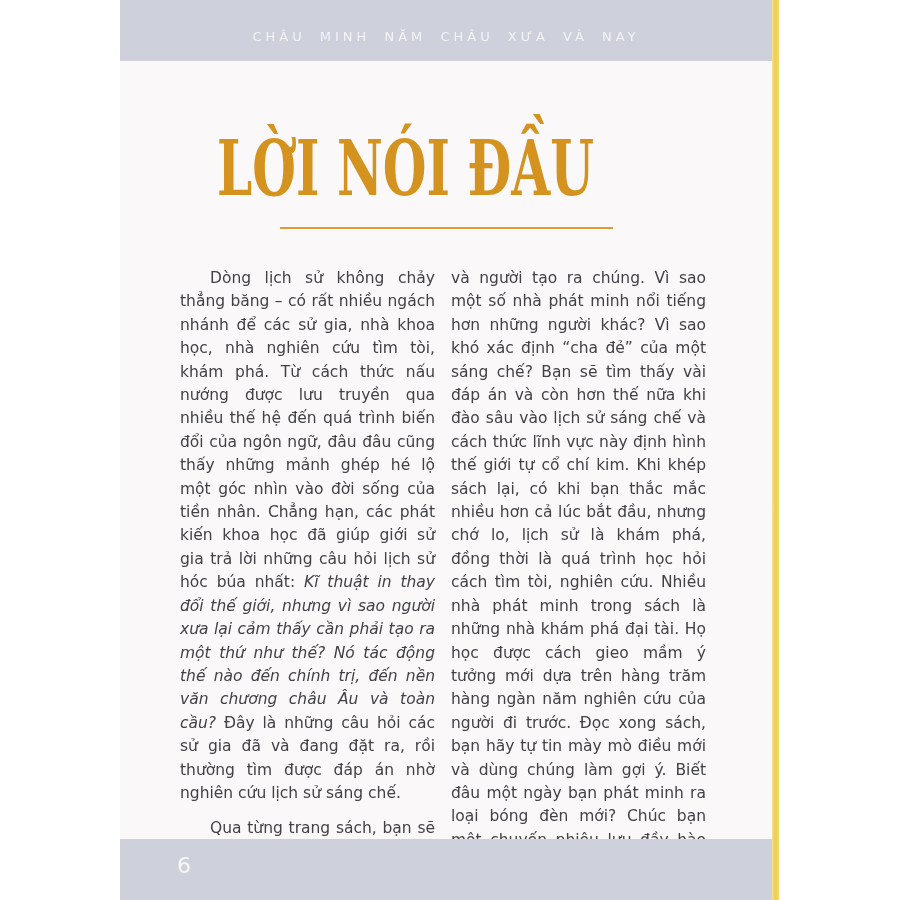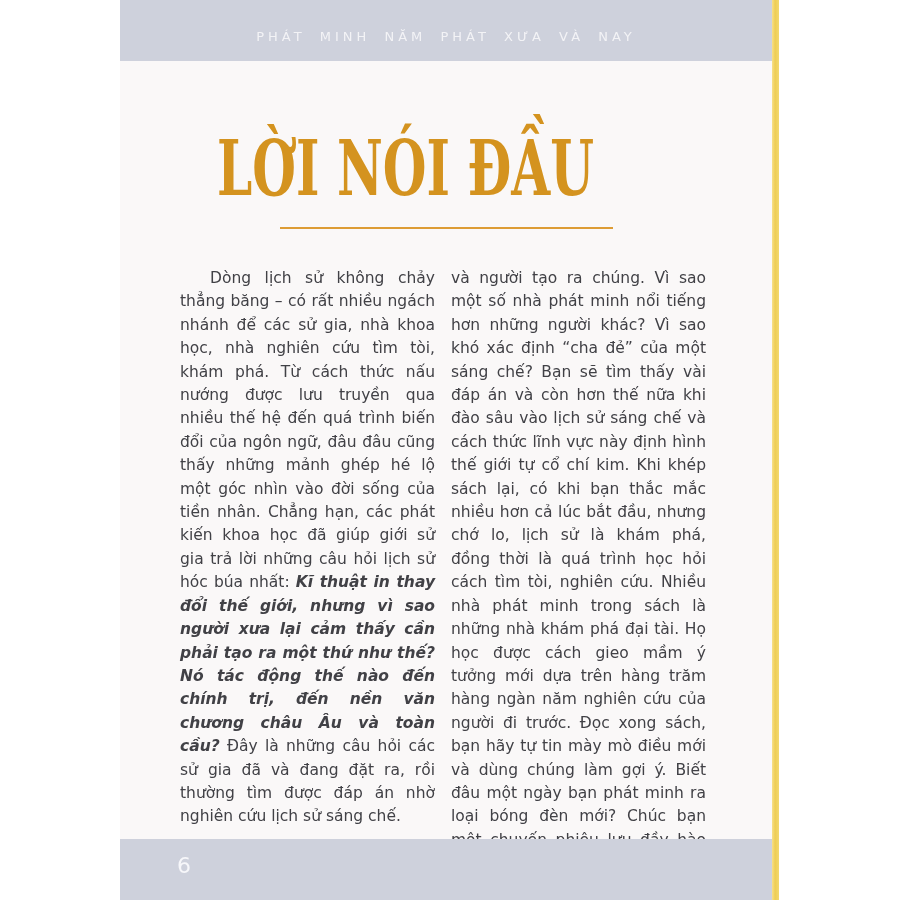--- a/index.html
+++ b/index.html
@@ -71,7 +71,7 @@
 <div class="page">
 
   <div class="header-bar">
-    <span class="header-title">PHÁT MINH NĂM PHÁT XƯA VÀ NAY</span>
+    <span class="header-title">CHÂU MINH NĂM CHÂU XƯA VÀ NAY</span>
   </div>
 
   <div class="title-wrap">

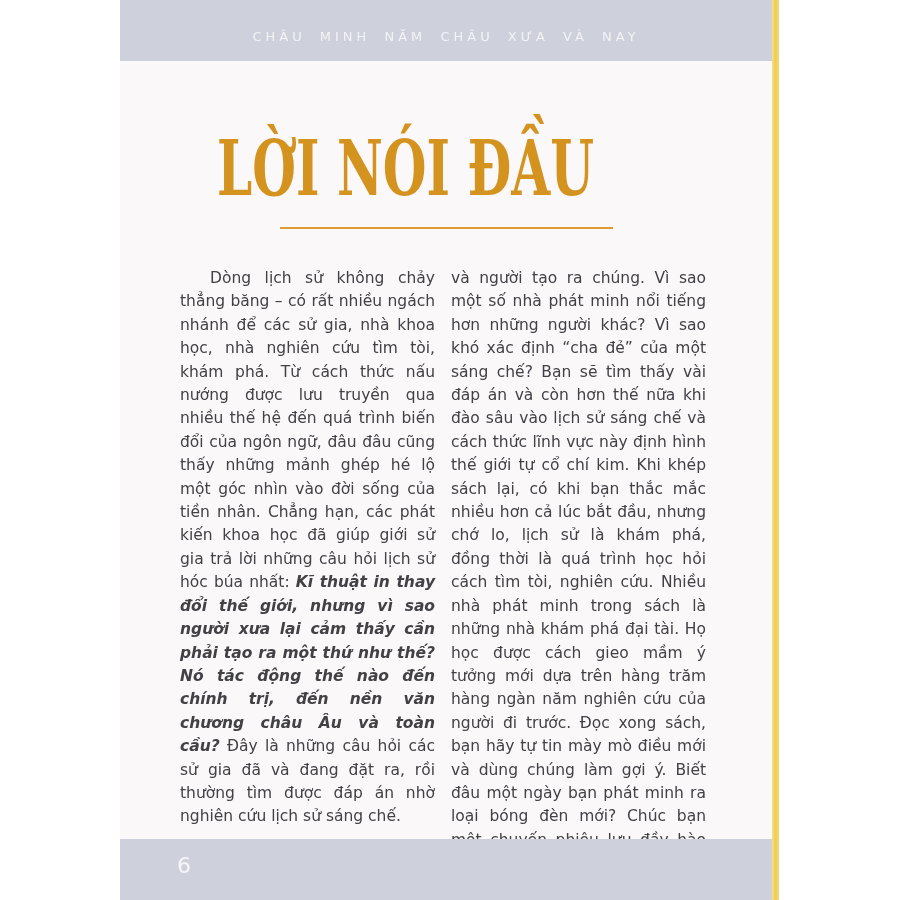--- a/index.html
+++ b/index.html
@@ -51,7 +51,7 @@
   .col p{margin:0;}
   .col p.indent{text-indent:30px;}
   .col p + p{margin-top:12px;}
-  .col em{font-style:italic;font-weight:bold;}
+  .col em{font-style:italic;}
   .footer-bar{
     position:absolute;left:0;bottom:0;width:652px;height:61px;
     background:var(--bar);display:flex;align-items:center;

